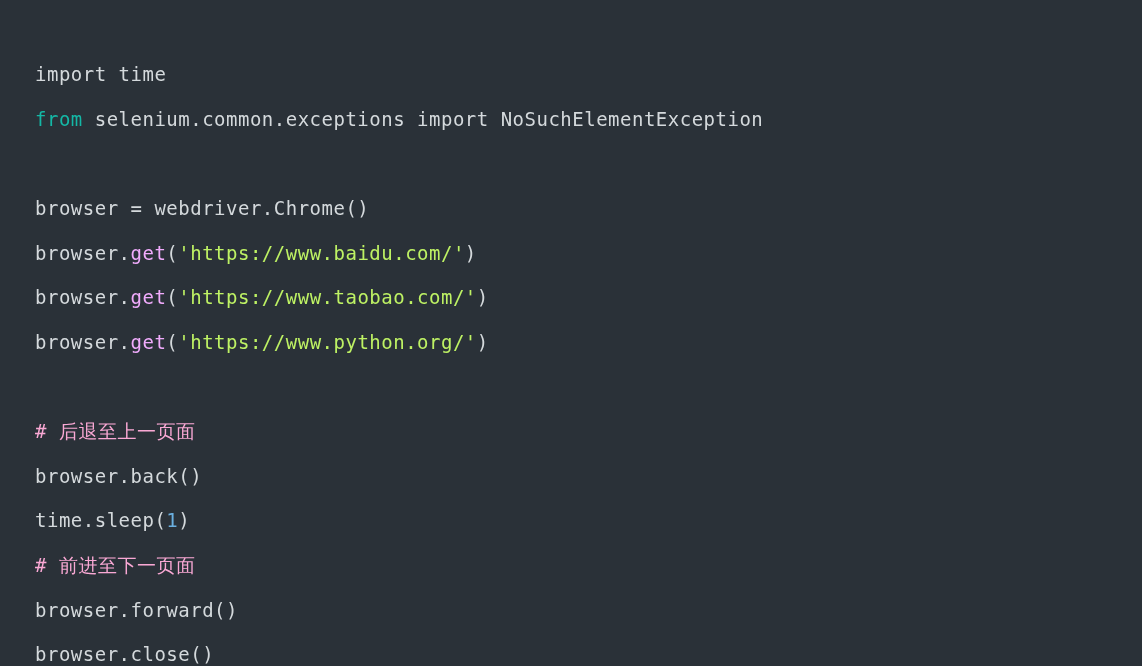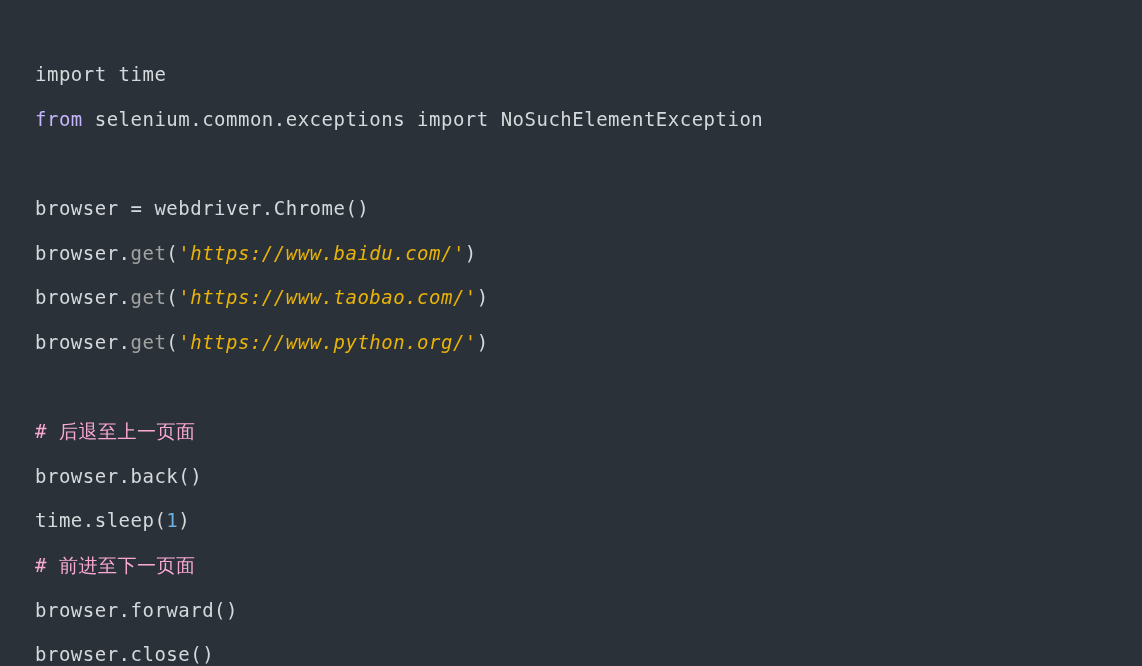--- a/index.html
+++ b/index.html
@@ -20,7 +20,7 @@
     white-space: pre;
   }
   .kw-import { color: #d4d9dc; }
-  .kw-from   { color: #c4b5fd; }
+  .kw-from   { color: #14b8a6; }
   .plain     { color: #d4d9dc; }
   .call      { color: #a3a3a3; }
   .string    { color: #eab308; font-style: italic; }

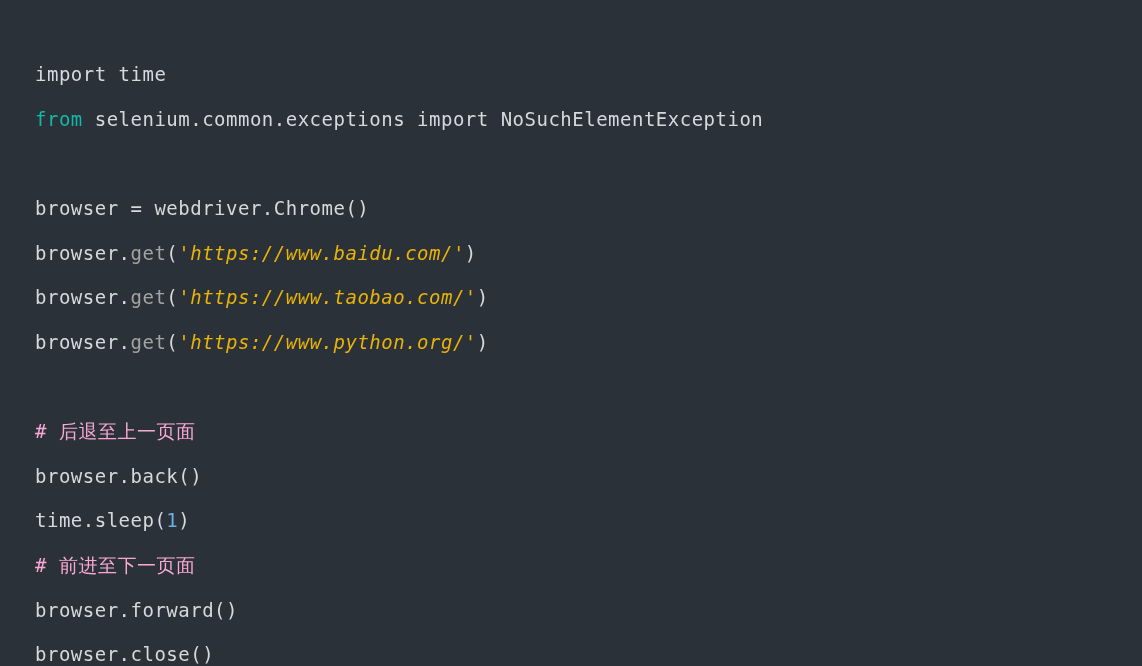--- a/index.html
+++ b/index.html
@@ -22,7 +22,7 @@
   .kw-import { color: #d4d9dc; }
   .kw-from   { color: #14b8a6; }
   .plain     { color: #d4d9dc; }
-  .call      { color: #a3a3a3; }
+  .call      { color: #f0abfc; }
   .string    { color: #eab308; font-style: italic; }
   .num       { color: #6bb0e0; }
   .comment   { color: #f9a8d4; }

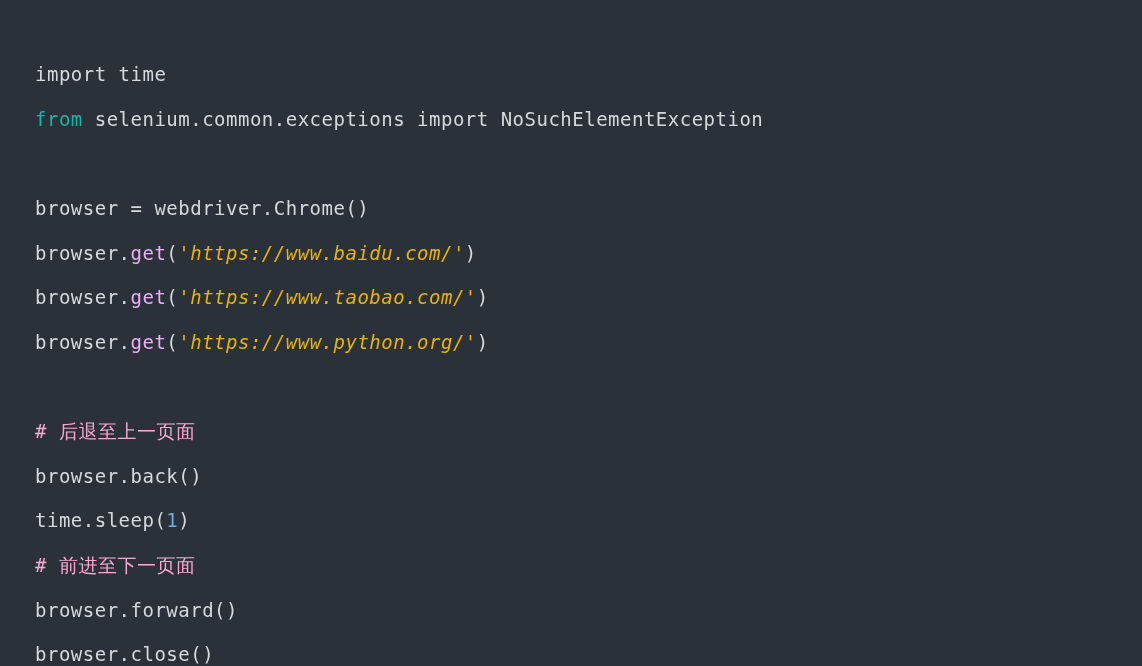--- a/index.html
+++ b/index.html
@@ -23,7 +23,7 @@
   .kw-from   { color: #14b8a6; }
   .plain     { color: #d4d9dc; }
   .call      { color: #f0abfc; }
-  .string    { color: #eab308; font-style: italic; }
+  .string    { color: #bef264; }
   .num       { color: #6bb0e0; }
   .comment   { color: #f9a8d4; }
   .paren     { color: #d4d9dc; }

